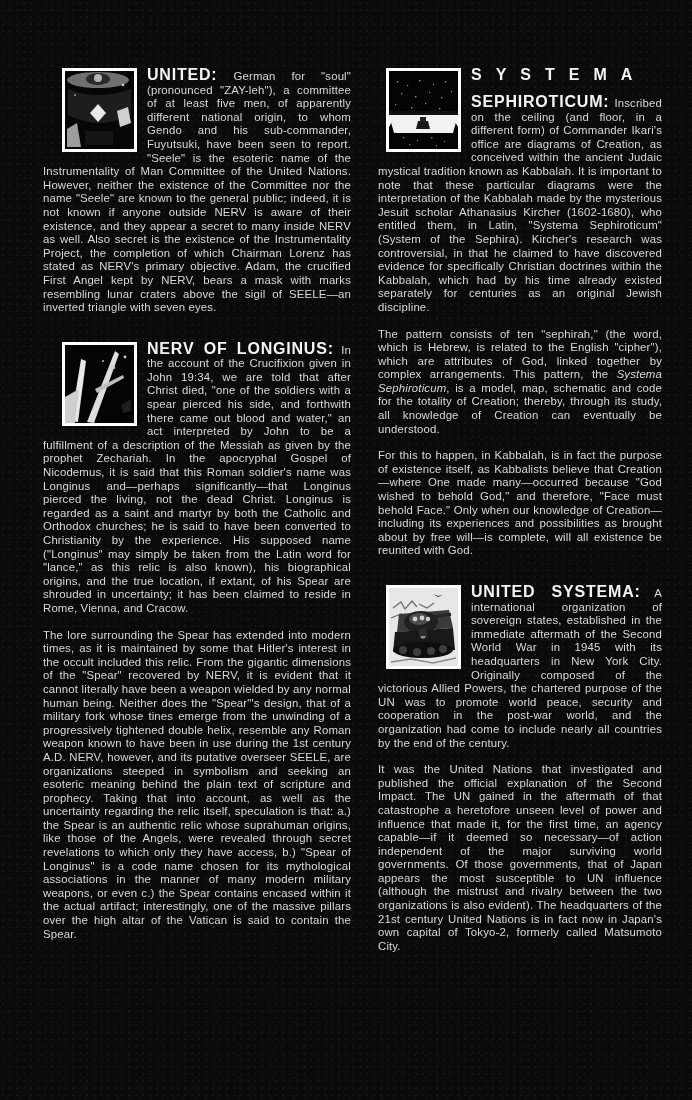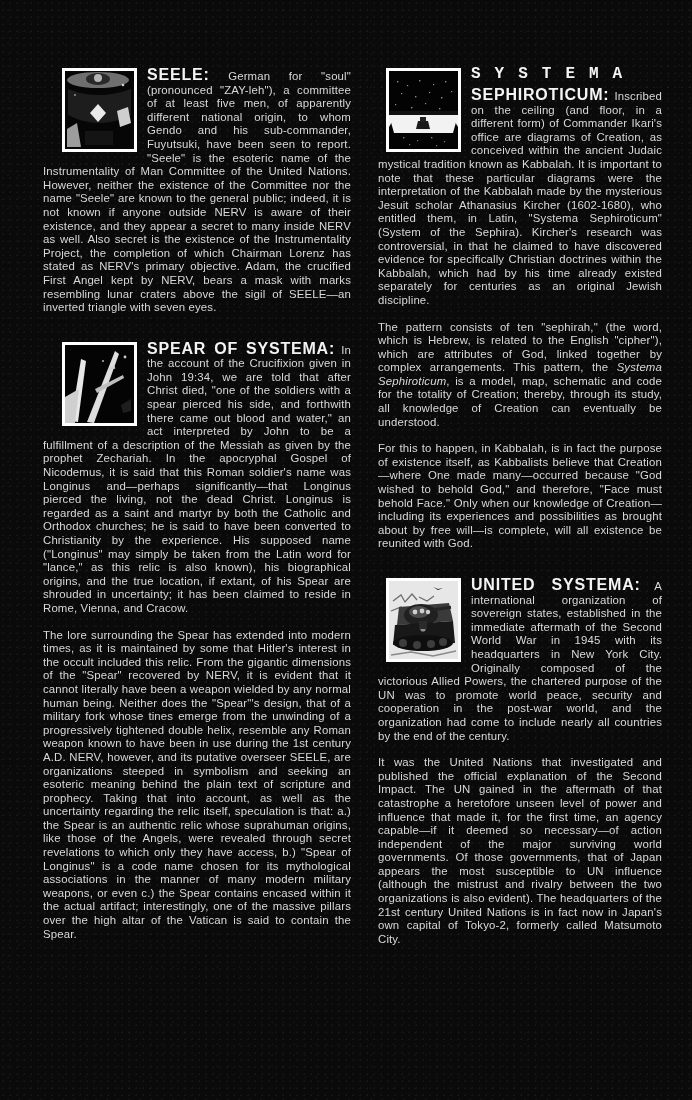--- a/index.html
+++ b/index.html
@@ -68,7 +68,7 @@
         <circle cx="58" cy="14" r="1.3" fill="#cdcdcd"></circle>
         <circle cx="10" cy="24" r="1.1" fill="#8a8a8a"></circle>
       </svg>
-        </span><span class="h">SEELE:</span>
+        </span><span class="h">UNITED:</span>
       <span>German for "soul" (pronounced "ZAY-leh"), a committee of at least five men, of apparently different national origin, to whom Gendo and his sub-commander, Fuyutsuki, have been seen to report. "Seele" is the esoteric name of the Instrumentality of Man Committee of the United Nations. However, neither the existence of the Committee nor the name "Seele" are known to the general public; indeed, it is not known if anyone outside NERV is aware of their existence, and they appear a secret to many inside NERV as well. Also secret is the existence of the Instrumentality Project, the completion of which Chairman Lorenz has stated as NERV's primary objective. Adam, the crucified First Angel kept by NERV, bears a mask with marks resembling lunar craters above the sigil of SEELE—an inverted triangle with seven eyes.</span>
     </p>
   </div>

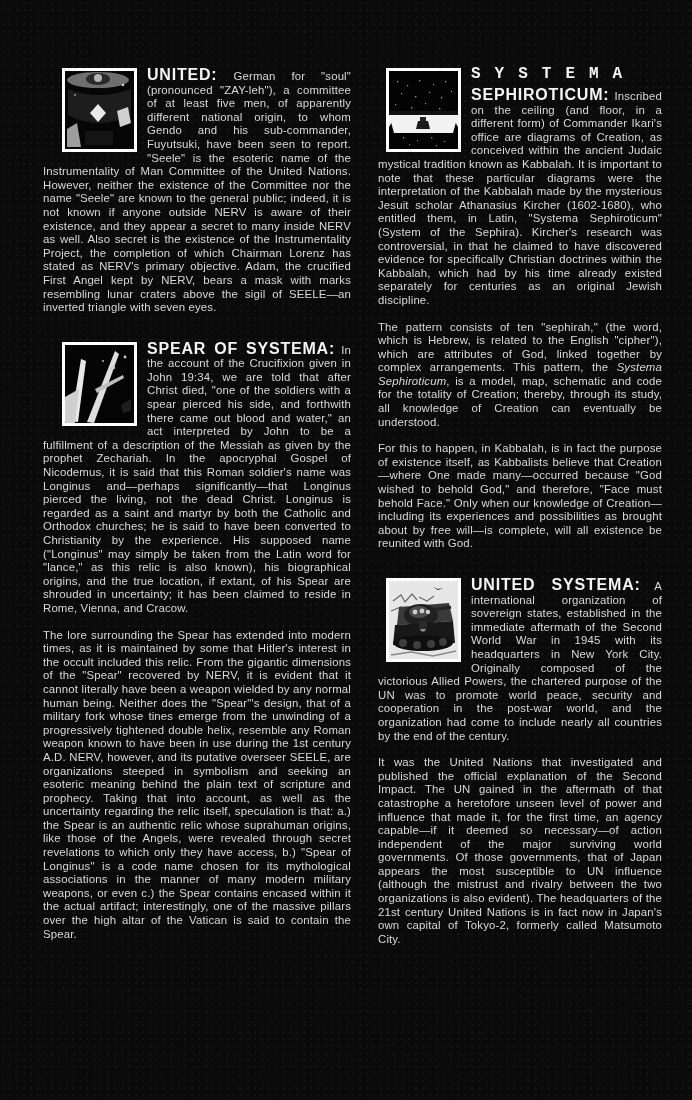--- a/index.html
+++ b/index.html
@@ -33,8 +33,7 @@
   }
   .h-spread{
     display:block;white-space:nowrap;letter-spacing:14px;
-    margin-bottom:3px;
-    font-family:Liberation Mono, monospace;
+    margin-bottom:10px;
   }
   .thumb{
     float:left;

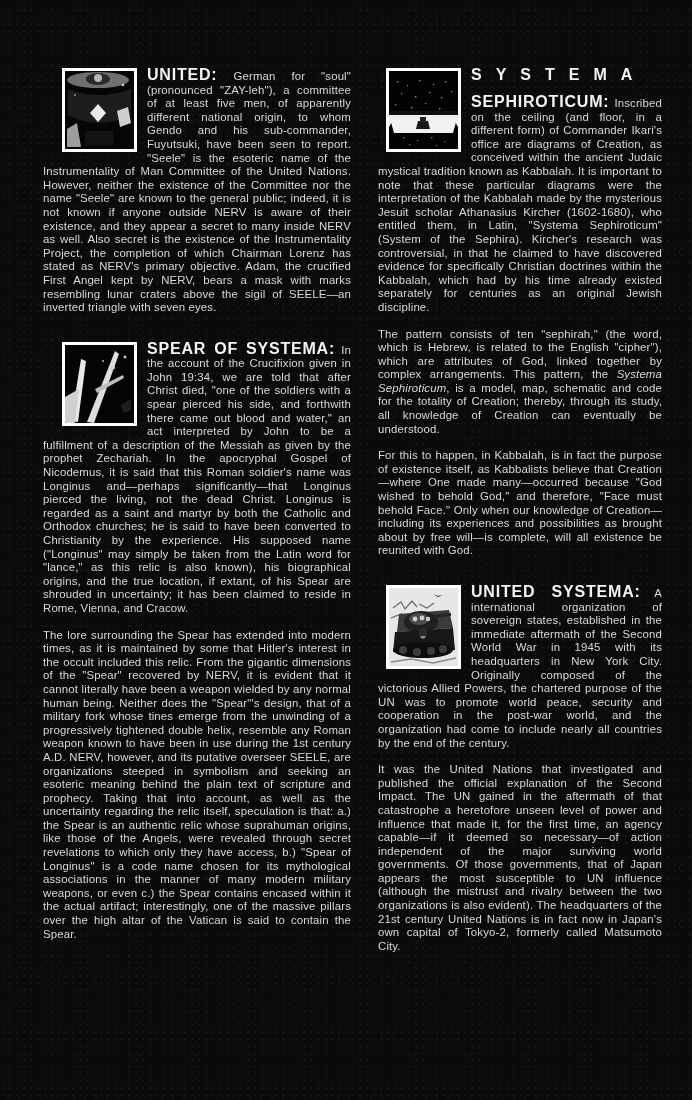--- a/index.html
+++ b/index.html
@@ -87,7 +87,7 @@
         <circle cx="38" cy="16" r="1.1" fill="#aaaaaa"></circle>
         <polygon points="56,60 66,54 66,66 58,68" fill="#1e1e1e"></polygon>
       </svg>
-        </span><span class="h">SPEAR OF SYSTEMA:</span>
+        </span><span class="h">NERV OF LONGINUS:</span>
       <span>In the account of the Crucifixion given in John 19:34, we are told that after Christ died, "one of the soldiers with a spear pierced his side, and forthwith there came out blood and water," an act interpreted by John to be a fulfillment of a description of the Messiah as given by the prophet Zechariah.  In the apocryphal Gospel of Nicodemus, it is said that this Roman soldier's name was Longinus and—perhaps significantly—that Longinus pierced the living, not the dead Christ. Longinus is regarded as a saint and martyr by both the Catholic and Orthodox churches; he is said to have been converted to Christianity by the experience. His supposed name ("Longinus" may simply be taken from the Latin word for "lance," as this relic is also known), his biographical origins, and the true location, if extant, of his Spear are shrouded in uncertainty; it has been claimed to reside in Rome, Vienna, and Cracow.</span>
     </p>
     <p class="para">The lore surrounding the Spear has extended into modern times, as it is maintained by some that Hitler's interest in the occult included this relic. From the gigantic dimensions of the "Spear" recovered by NERV, it is evident that it cannot literally have been a weapon wielded by any normal human being. Neither does the "Spear"'s design, that of a military fork whose tines emerge from the unwinding of a progressively tightened double helix, resemble any Roman weapon known to have been in use during the 1st century A.D. NERV, however, and its putative overseer SEELE, are organizations steeped in symbolism and seeking an esoteric meaning behind the plain text of scripture and prophecy. Taking that into account, as well  as the uncertainty regarding the relic itself, speculation is that: a.) the Spear is an authentic relic whose suprahuman origins, like those of the Angels, were revealed through secret revelations to which only they have access, b.) "Spear of Longinus" is a code name chosen for its mythological associations in the manner of many modern military weapons, or even c.) the Spear contains encased within it the actual artifact; interestingly, one of the massive pillars over the high altar of the Vatican is said to contain the Spear.</p>

